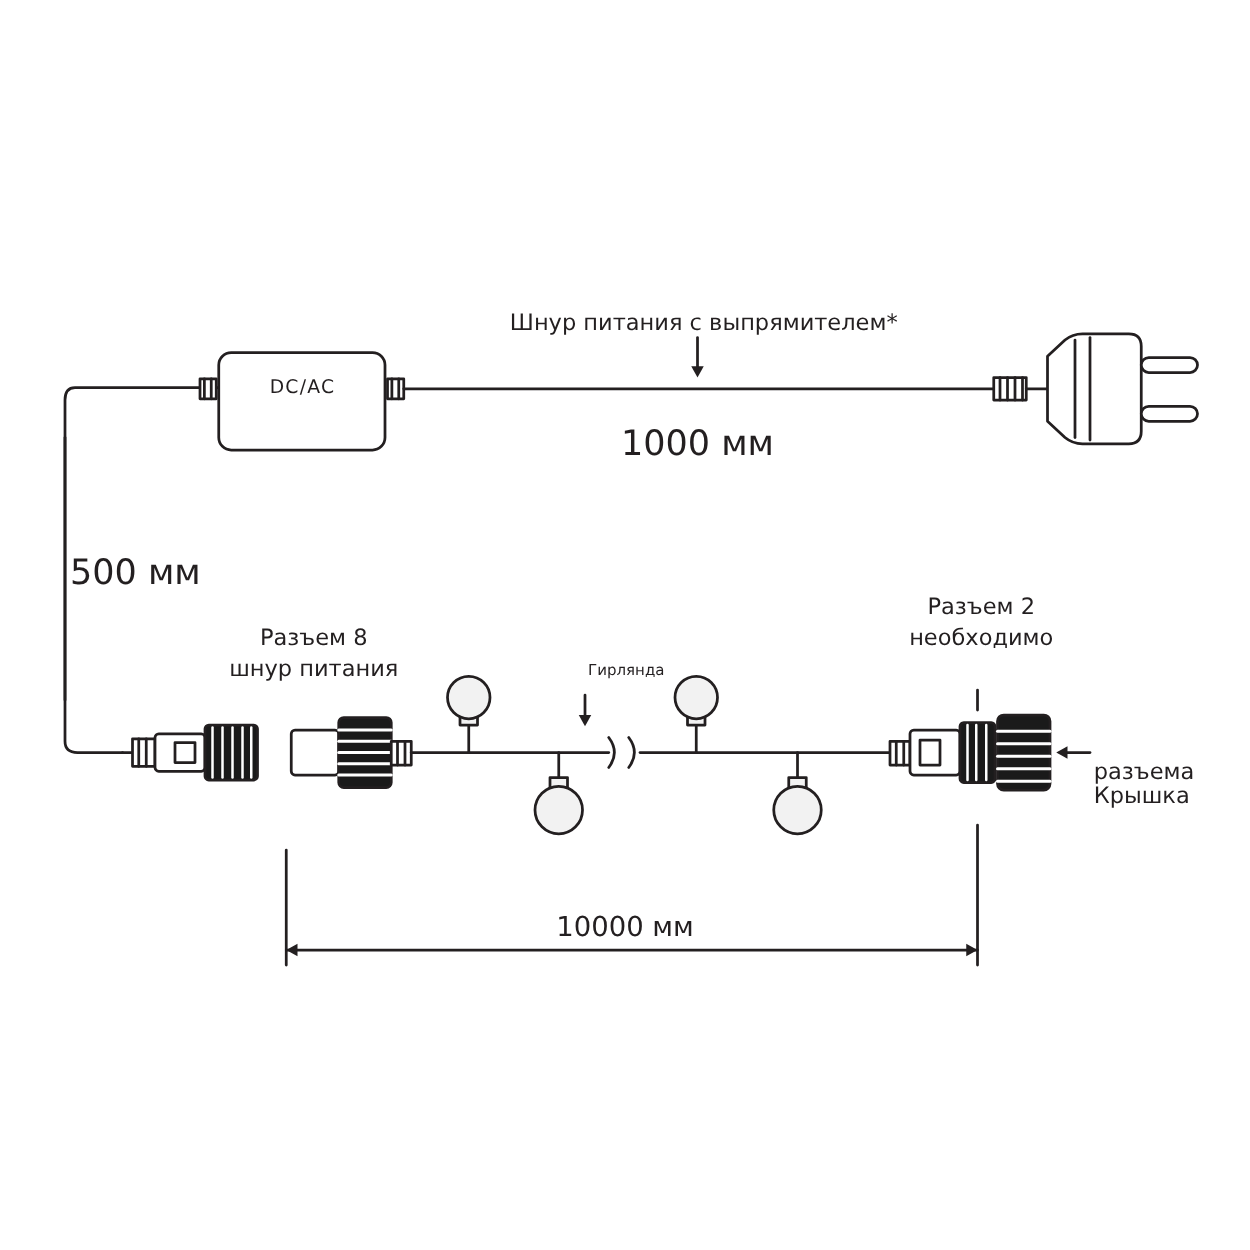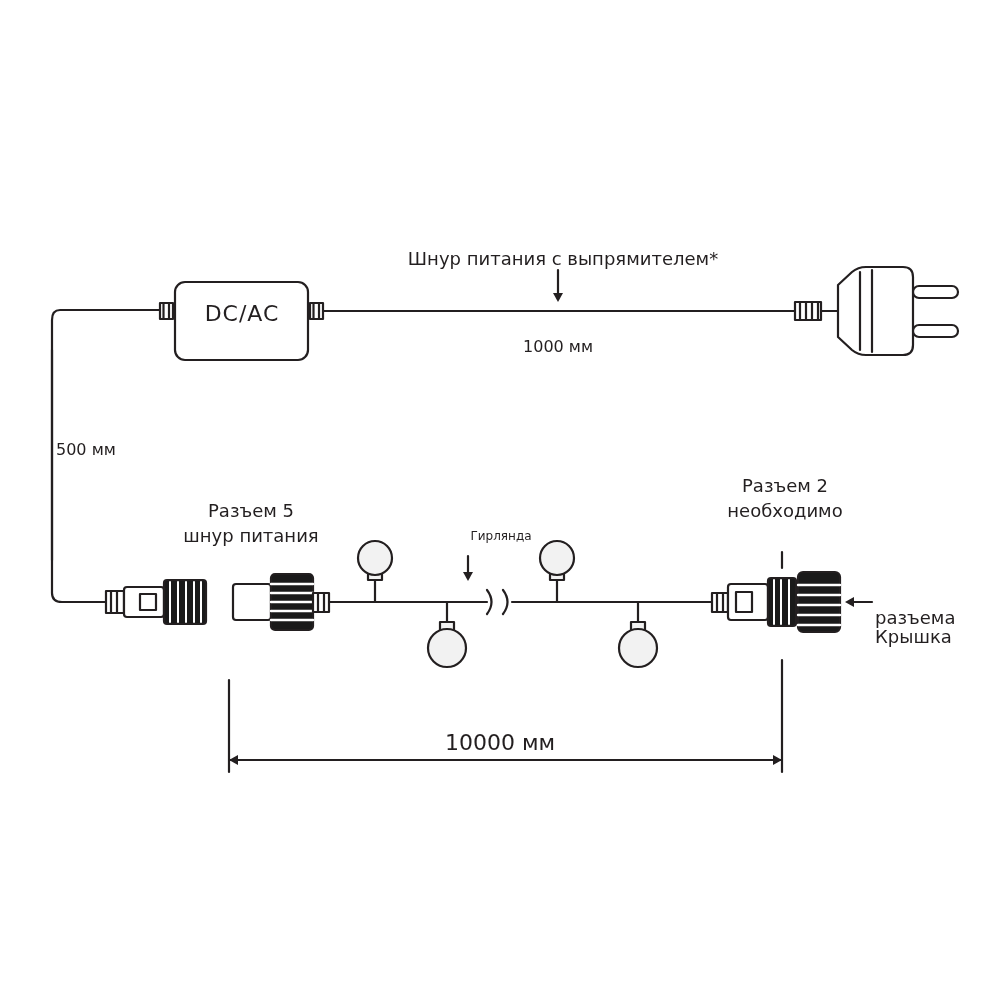--- a/index.html
+++ b/index.html
@@ -214,7 +214,7 @@
 
   <div class="lbl t-20" style="left:56px; top:440px;">500 мм</div>
 
-  <div class="lbl t-20 center" style="left:242px; top:300px; font-size:22px; letter-spacing:1px;">DC/AC</div>
+  <div class="lbl t-20 center" style="left:242px; top:300px; font-size:15px; letter-spacing:1px;">DC/AC</div>
 
   <div class="lbl t-18 center" style="left:251px; top:499px;">Разъем 5</div>
   <div class="lbl t-18 center" style="left:251px; top:524px;">шнур питания</div>

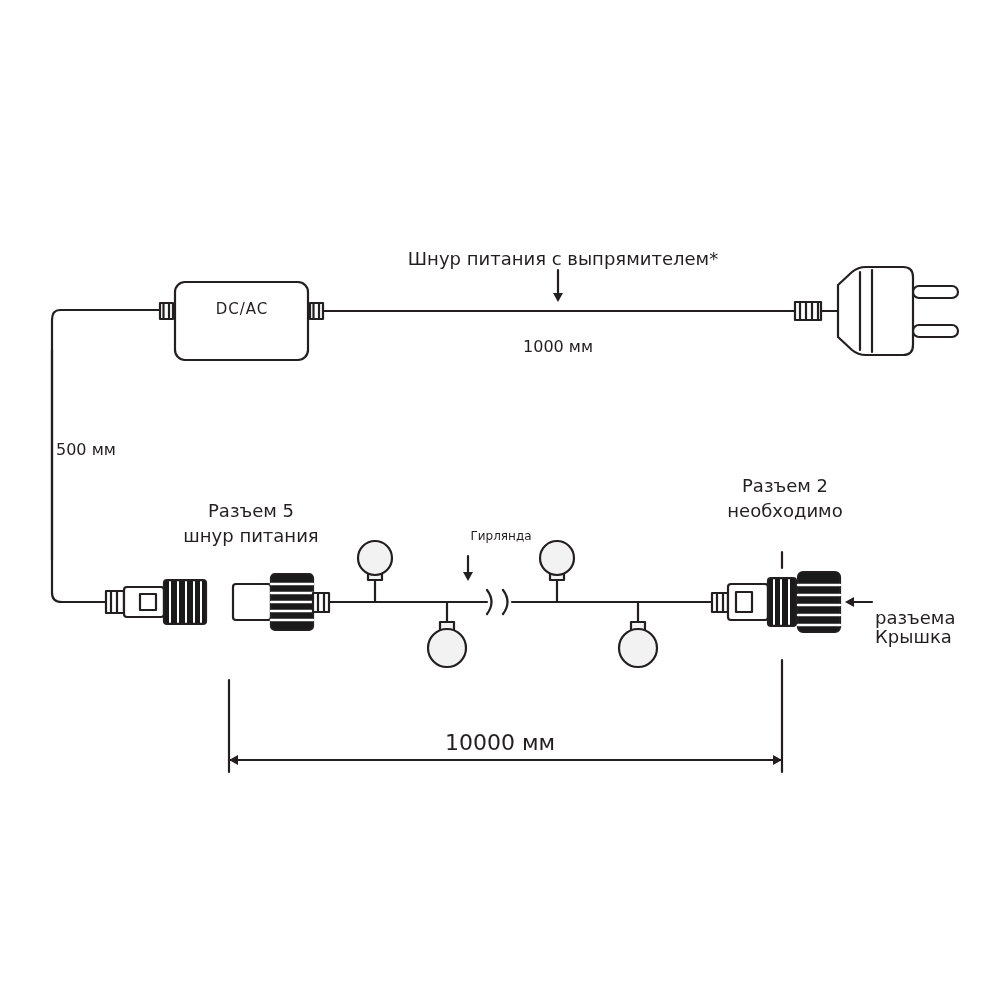--- a/index.html
+++ b/index.html
@@ -36,7 +36,7 @@
   .lbl.center { transform: translateX(-50%); text-align: center; }
   .t-17 { font-size: 12px; margin-left: 33px; }
   .t-18 { font-size: 18px; }
-  .t-20 { font-size: 16px; }
+  .t-20 { font-size: 28px; }
   .footnote {
     position: absolute;
     left: 500px;

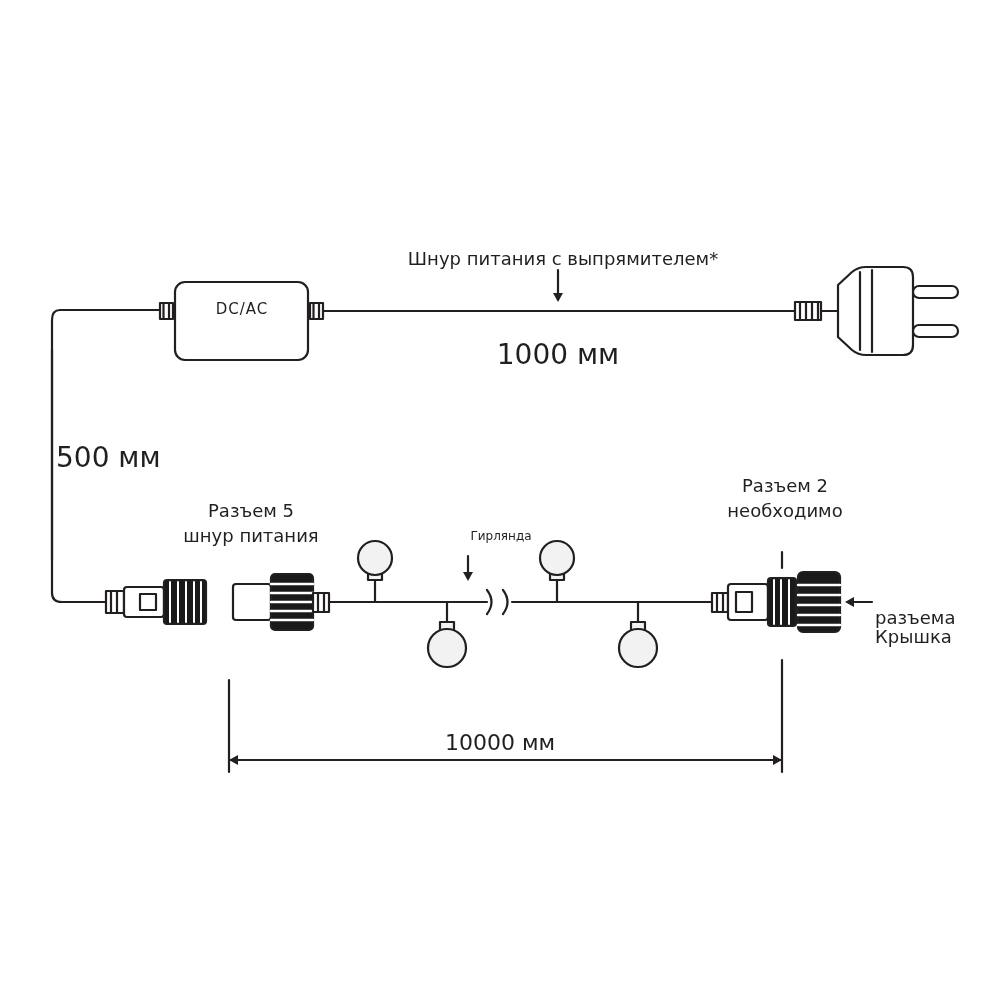--- a/index.html
+++ b/index.html
@@ -216,7 +216,7 @@
 
   <div class="lbl t-20 center" style="left:242px; top:300px; font-size:15px; letter-spacing:1px;">DC/AC</div>
 
-  <div class="lbl t-18 center" style="left:251px; top:499px;">Разъем 5</div>
+  <div class="lbl t-18 center" style="left:251px; top:499px;">Разъем 8</div>
   <div class="lbl t-18 center" style="left:251px; top:524px;">шнур питания</div>
 
   <div class="lbl t-17 center" style="left:468px; top:529px;">Гирлянда</div>

